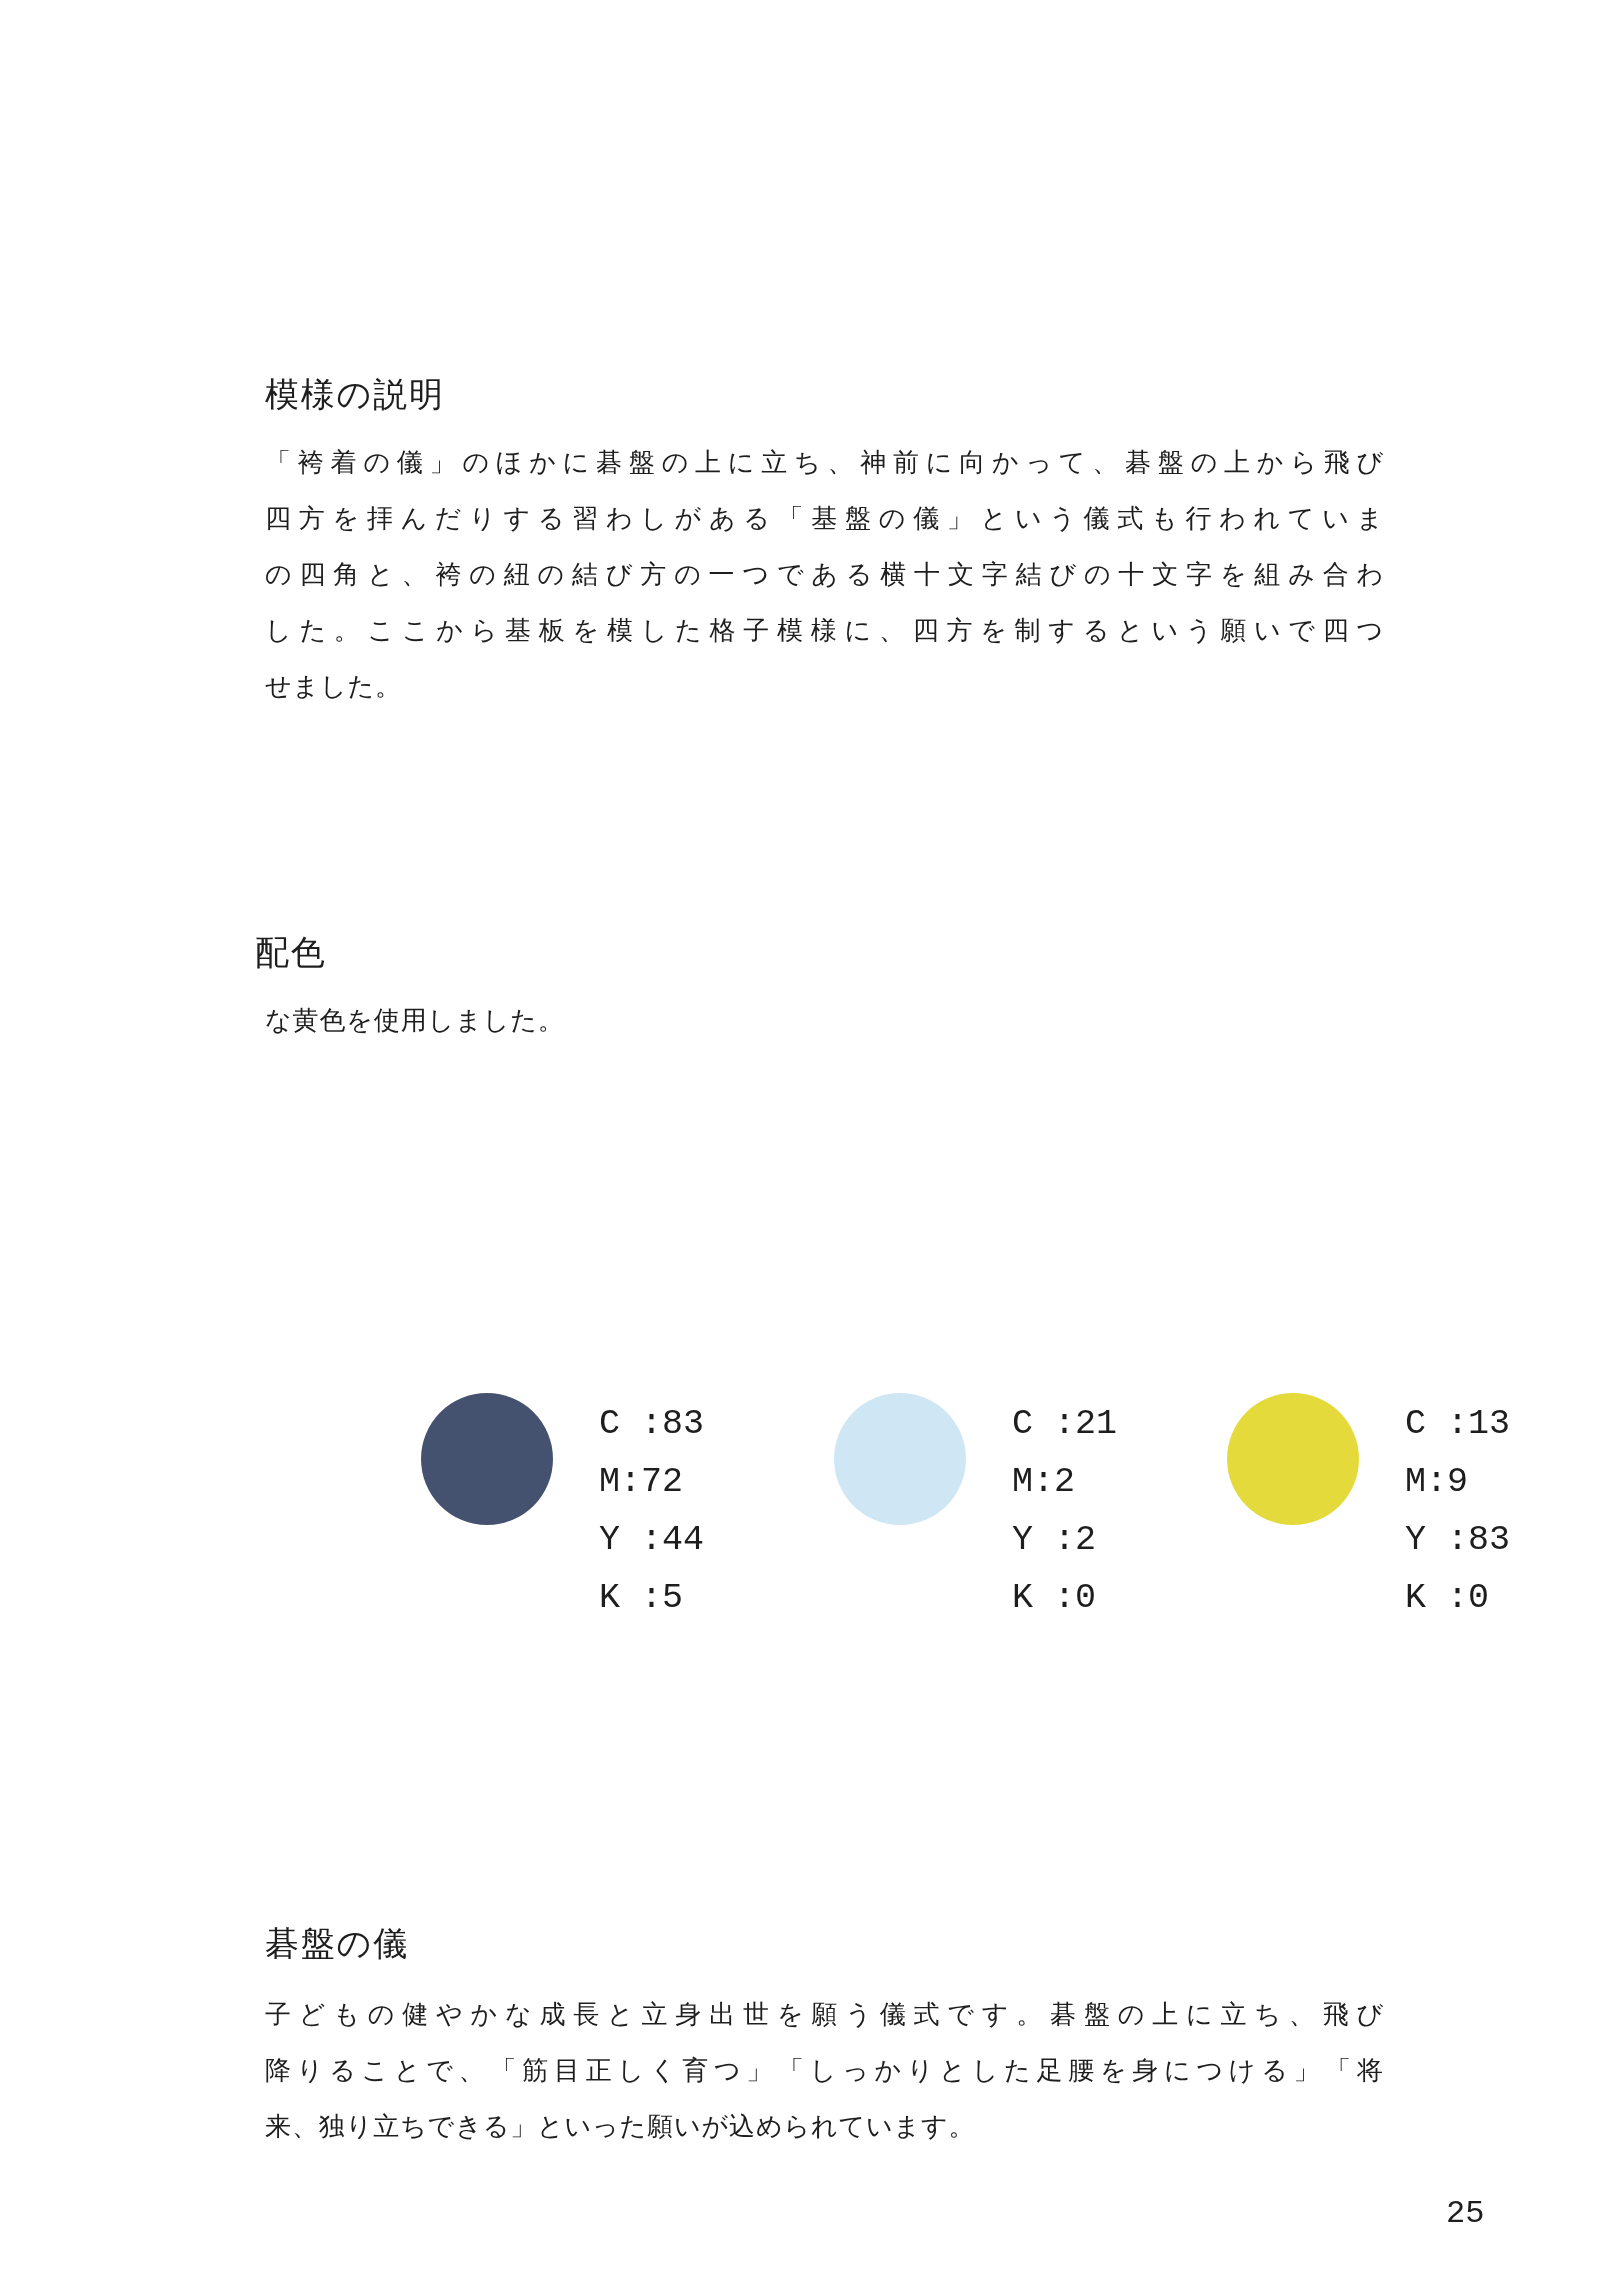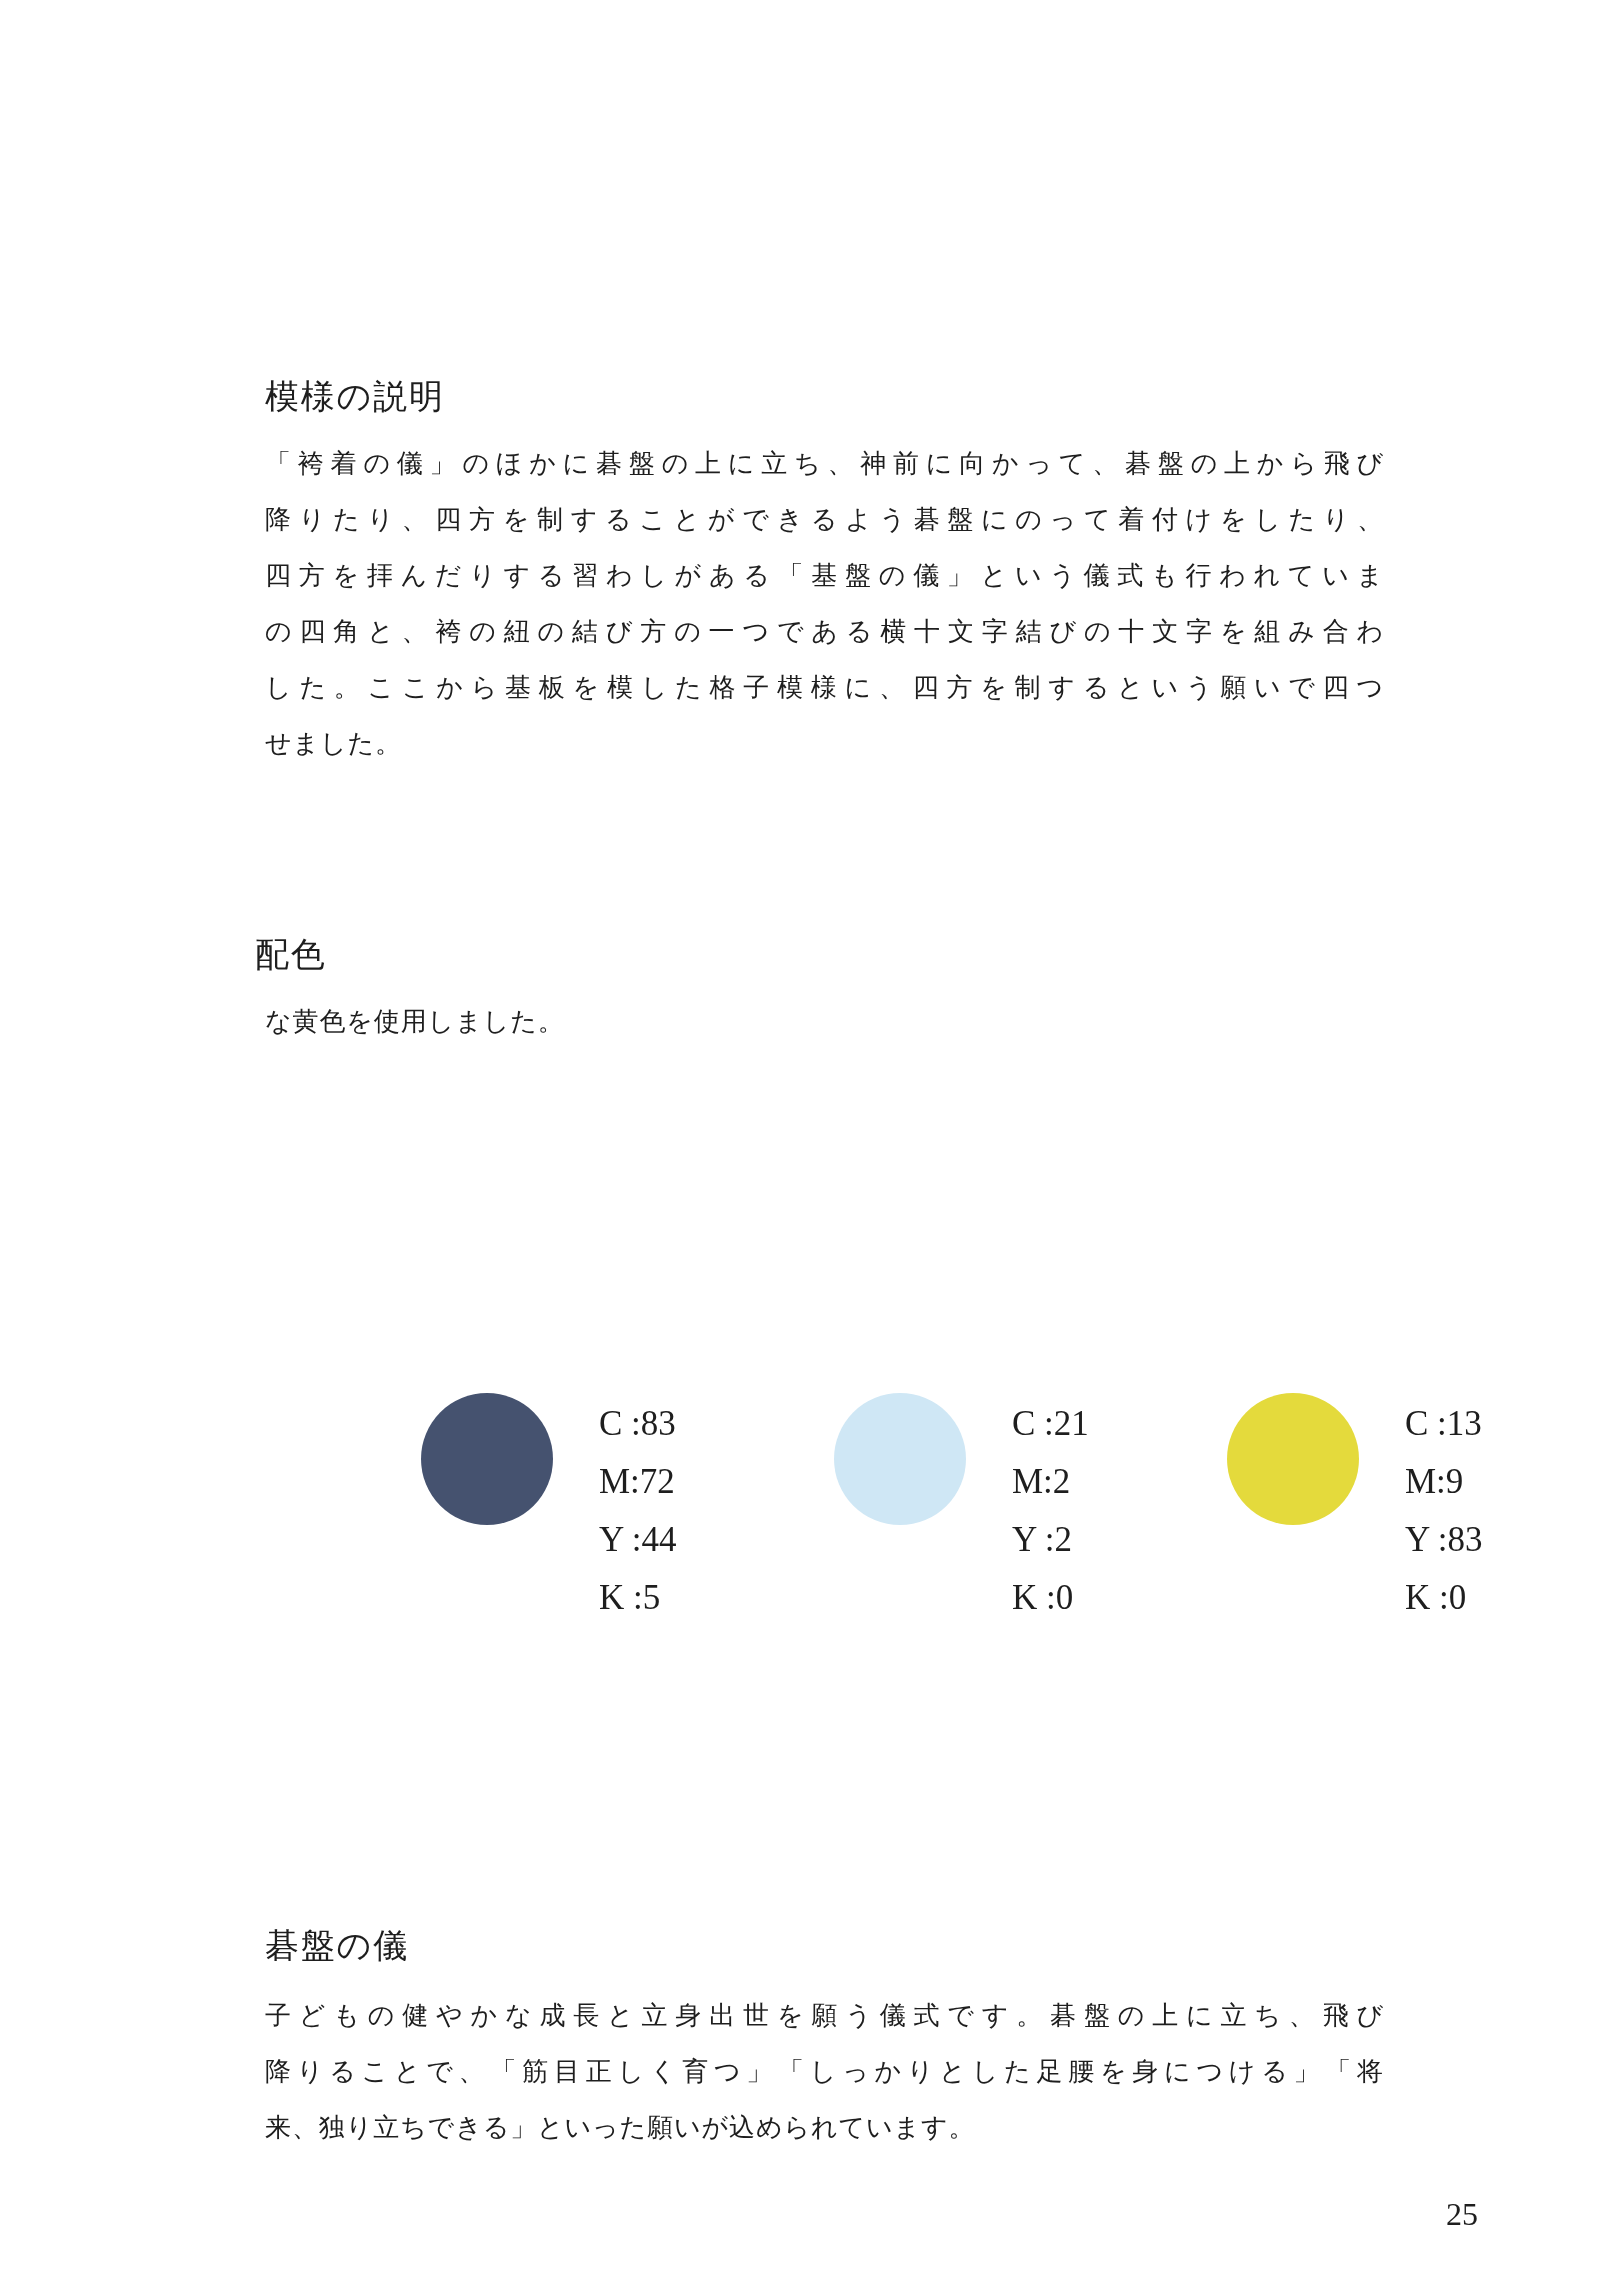--- a/index.html
+++ b/index.html
@@ -12,7 +12,7 @@
     width: 1612px;
     height: 2292px;
     background: #ffffff;
-    font-family: Liberation Serif, serif;
+    font-family: Liberation Mono, monospace;
     color: #1e1e1e;
     overflow: hidden;
   }

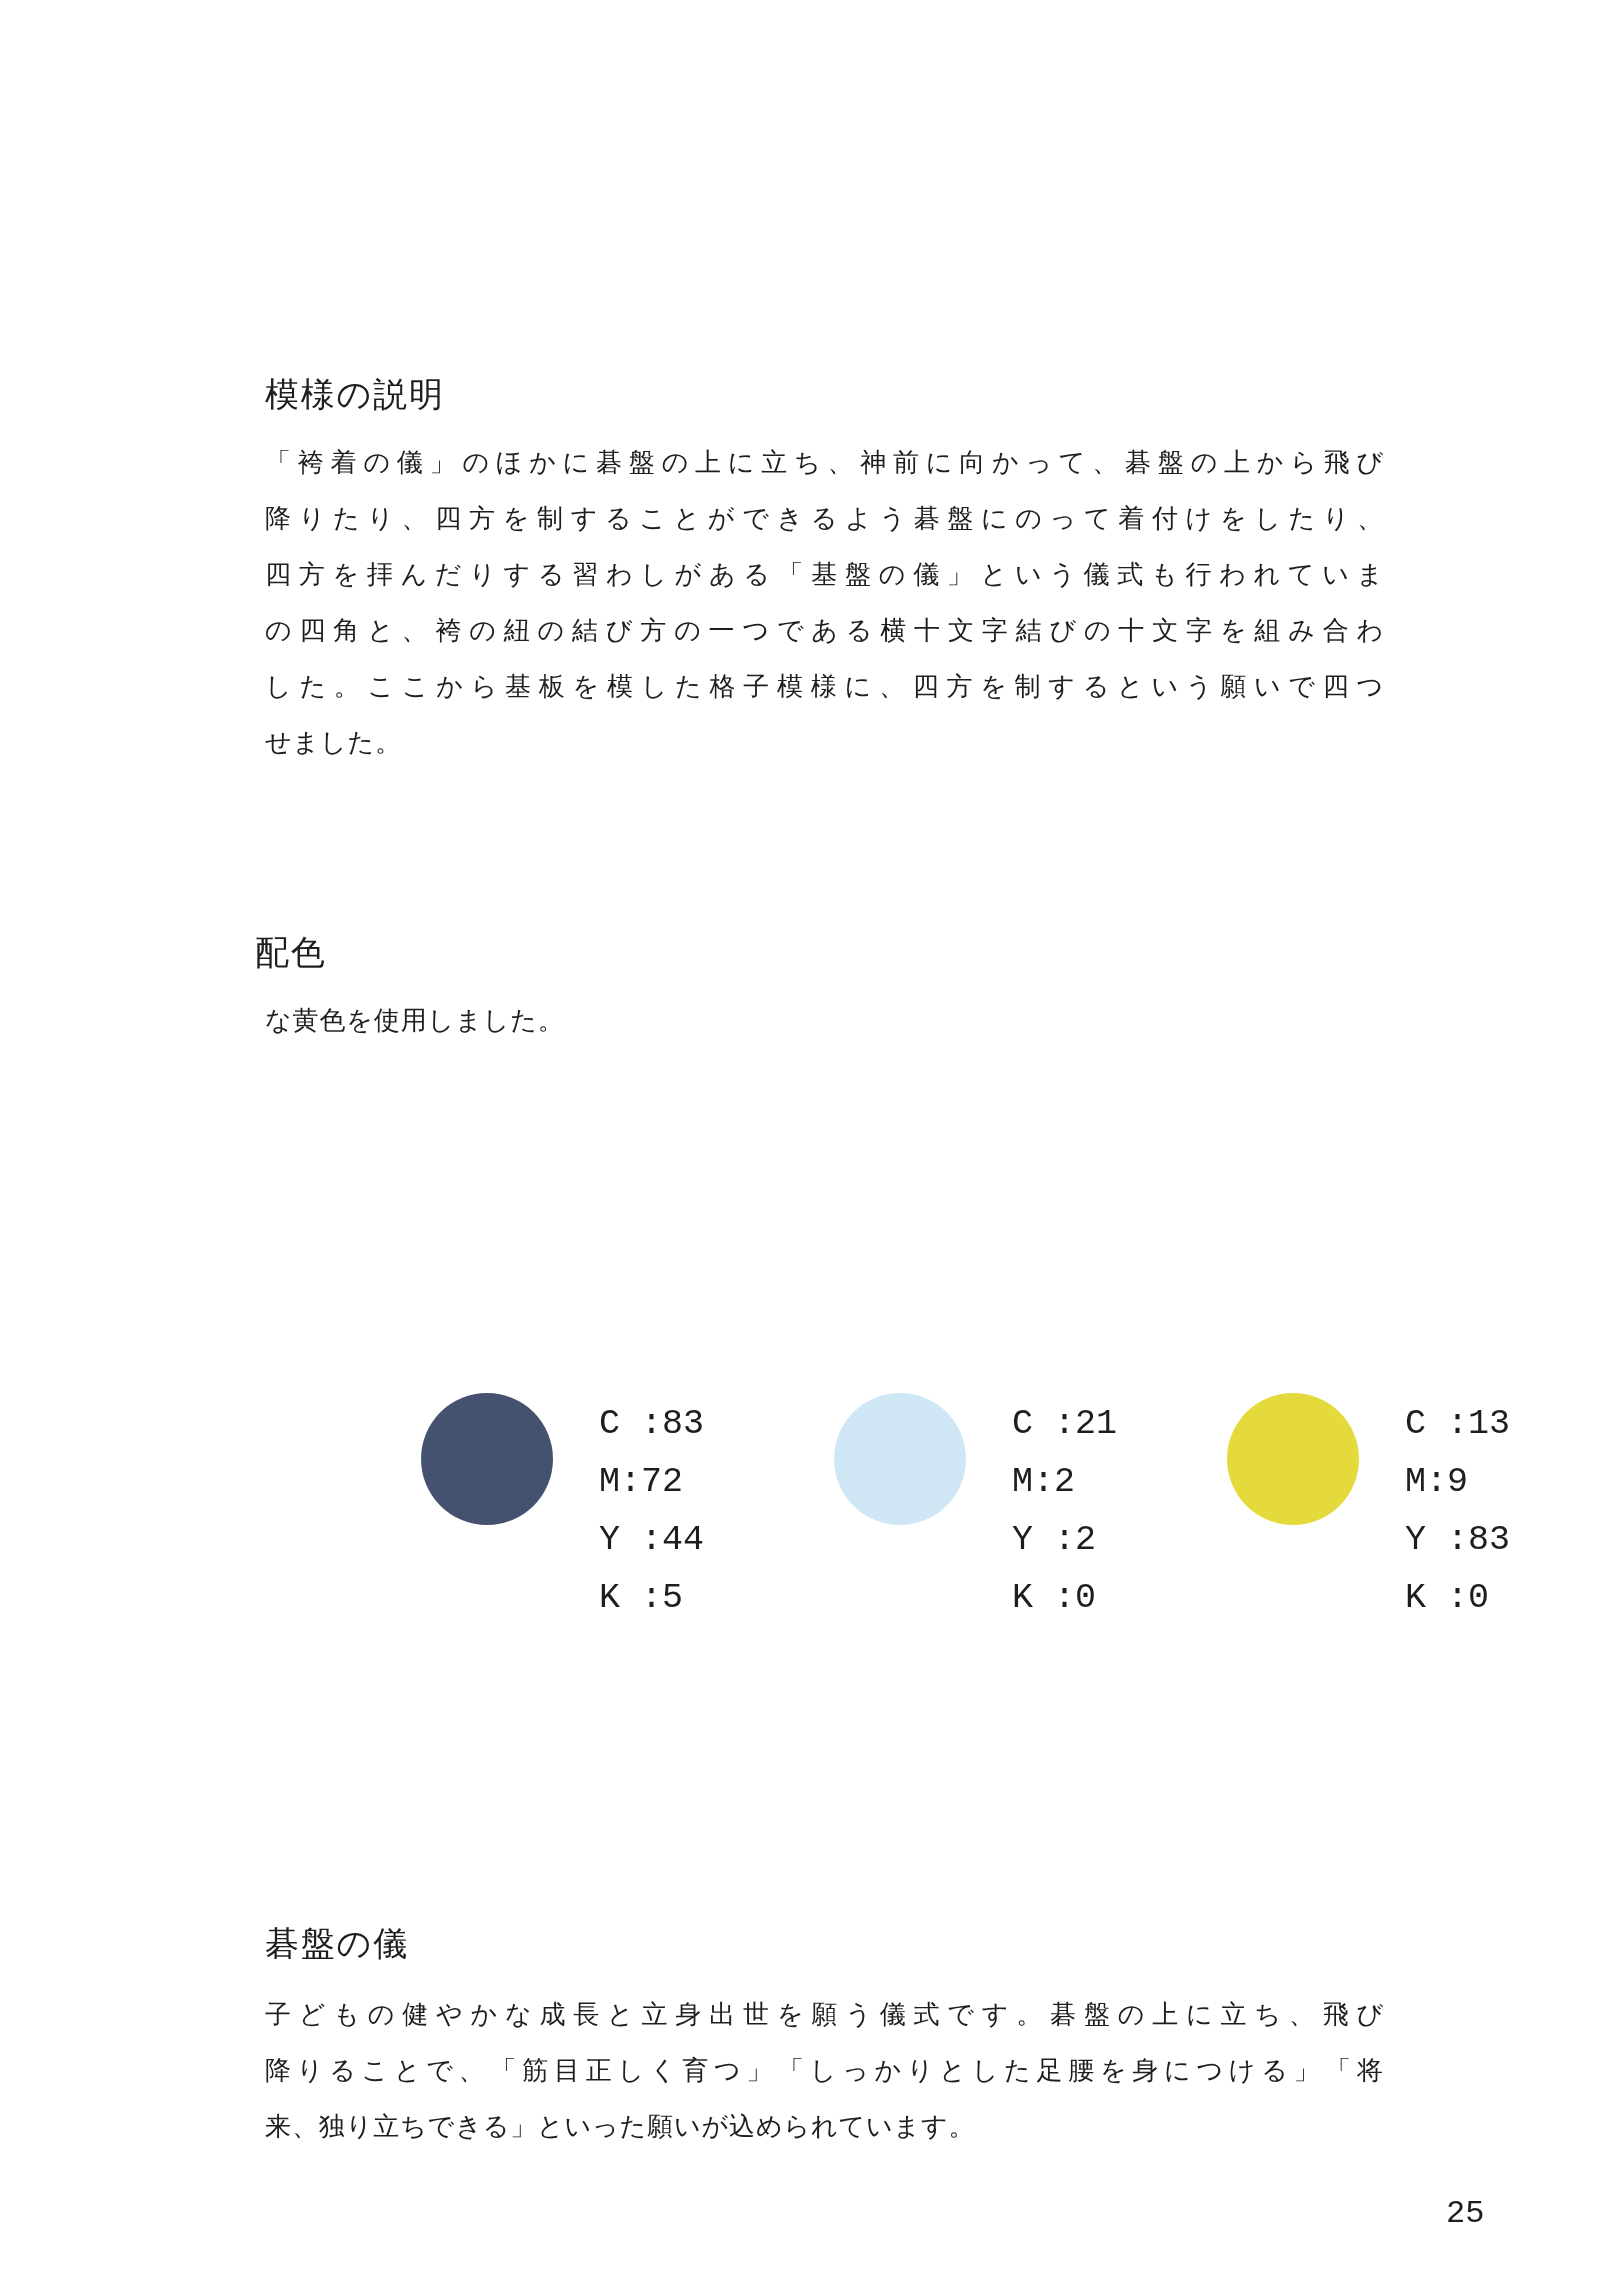--- a/index.html
+++ b/index.html
@@ -75,7 +75,6 @@
   <h2 class="section-heading abs" style="top:376px; left:265px;">模様の説明</h2>
   <div class="para abs" style="top:436px;">
     <div class="line fill">「袴着の儀」のほかに碁盤の上に立ち、神前に向かって、碁盤の上から飛び</div>
-    <div class="line fill">降りたり、四方を制することができるよう碁盤にのって着付けをしたり、</div>
     <div class="line fill">四方を拝んだりする習わしがある「基盤の儀」という儀式も行われていま</div>
     <div class="line fill">の四角と、袴の紐の結び方の一つである横十文字結びの十文字を組み合わ</div>
     <div class="line fill">した。ここから基板を模した格子模様に、四方を制するという願いで四つ</div>

